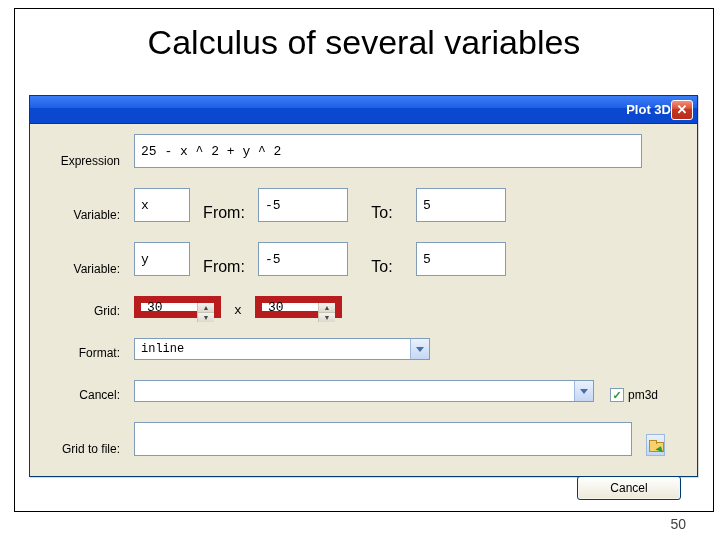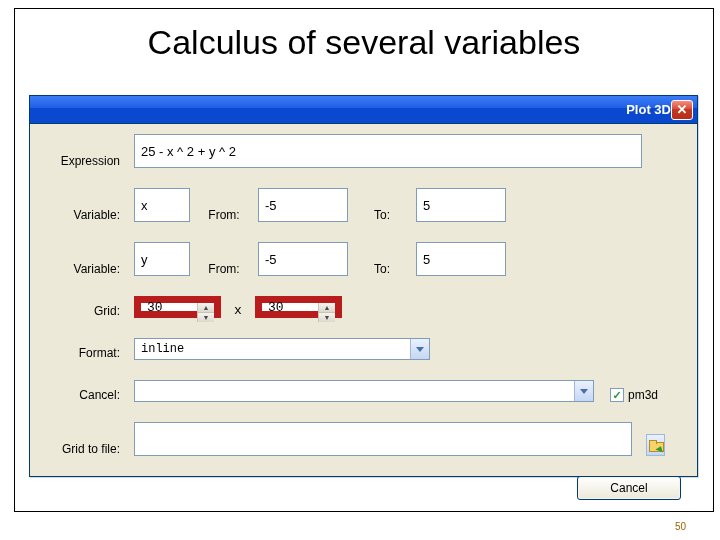--- a/index.html
+++ b/index.html
@@ -95,7 +95,7 @@
     background: #fff;
     border: 1px solid #7f9db9;
     padding: 16px 6px;
-    font-family: Liberation Sans, sans-serif;
+    font-family: Liberation Mono, monospace;
     font-size: 13px;
     display: flex;
     align-items: center;

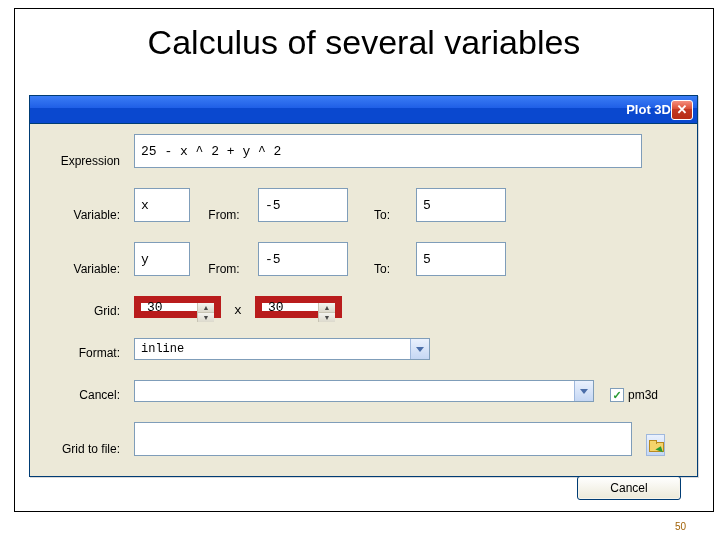--- a/index.html
+++ b/index.html
@@ -88,7 +88,7 @@
   .lbl-mid {
     width: 52px;
     text-align: center;
-    font-size: 12px;
+    font-size: 16px;
   }
   .field {
     height: 32px;

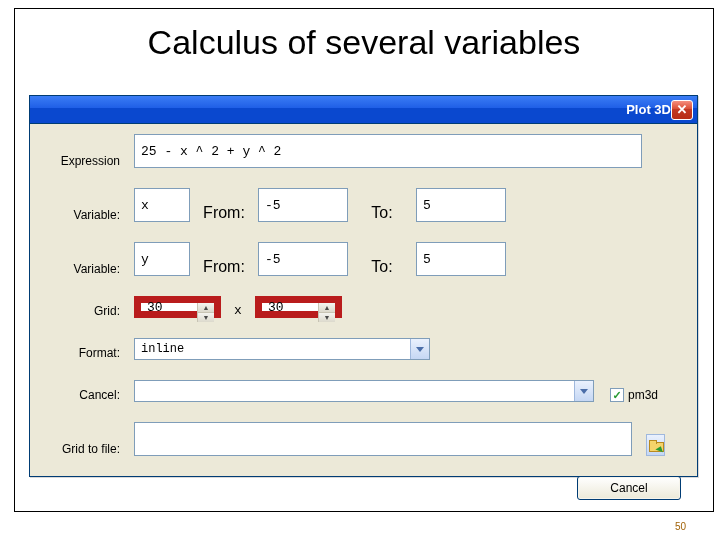--- a/index.html
+++ b/index.html
@@ -30,8 +30,8 @@
     position: absolute;
     right: 34px;
     bottom: 8px;
-    font-size: 10px;
-    color: #a16207;
+    font-size: 14px;
+    color: #404040;
     font-family: Arial, sans-serif;
   }
   .dlg {

